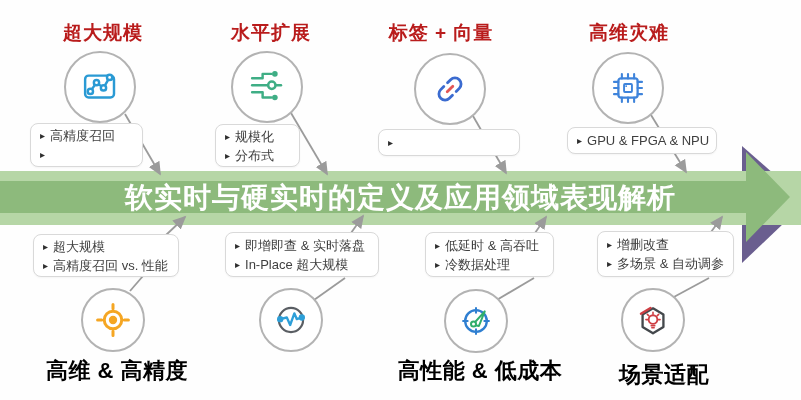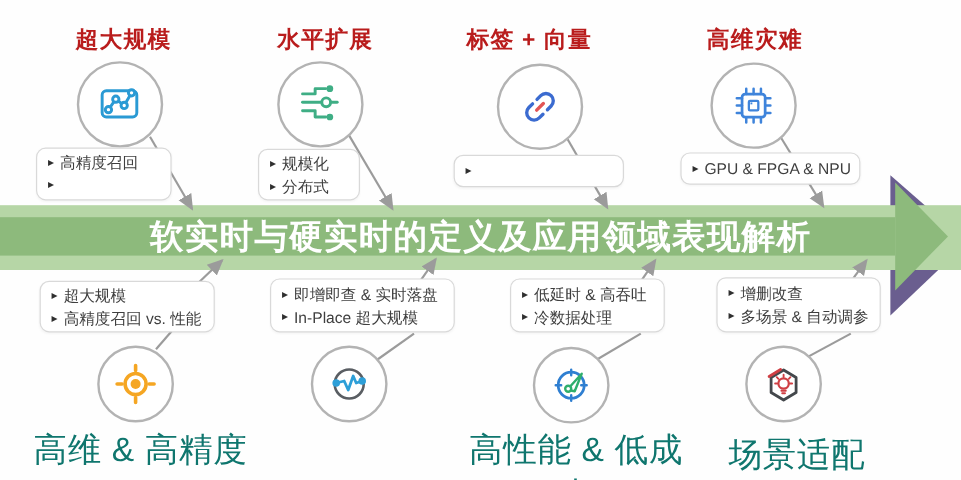--- a/index.html
+++ b/index.html
@@ -7,7 +7,7 @@
   #stage{position:relative;width:801px;height:400px;background:#fefefe;}
   svg.overlay{position:absolute;left:0;top:0;width:801px;height:400px;z-index:1;}
   .hdr{position:absolute;z-index:3;text-align:center;font-size:19px;font-weight:700;color:#b91c1c;letter-spacing:1px;}
-  .lbl{position:absolute;z-index:3;text-align:center;font-size:28px;font-weight:400;color:#0f766e;letter-spacing:0.5px;}
+  .lbl{position:absolute;z-index:3;text-align:center;font-size:22px;font-weight:700;color:#000000;letter-spacing:0.5px;}
   .circ{position:absolute;z-index:3;background:#ffffff;border:2px solid #b3b3b3;border-radius:50%;
     display:flex;align-items:center;justify-content:center;box-sizing:border-box;}
   .circ.big{width:72px;height:72px;}

